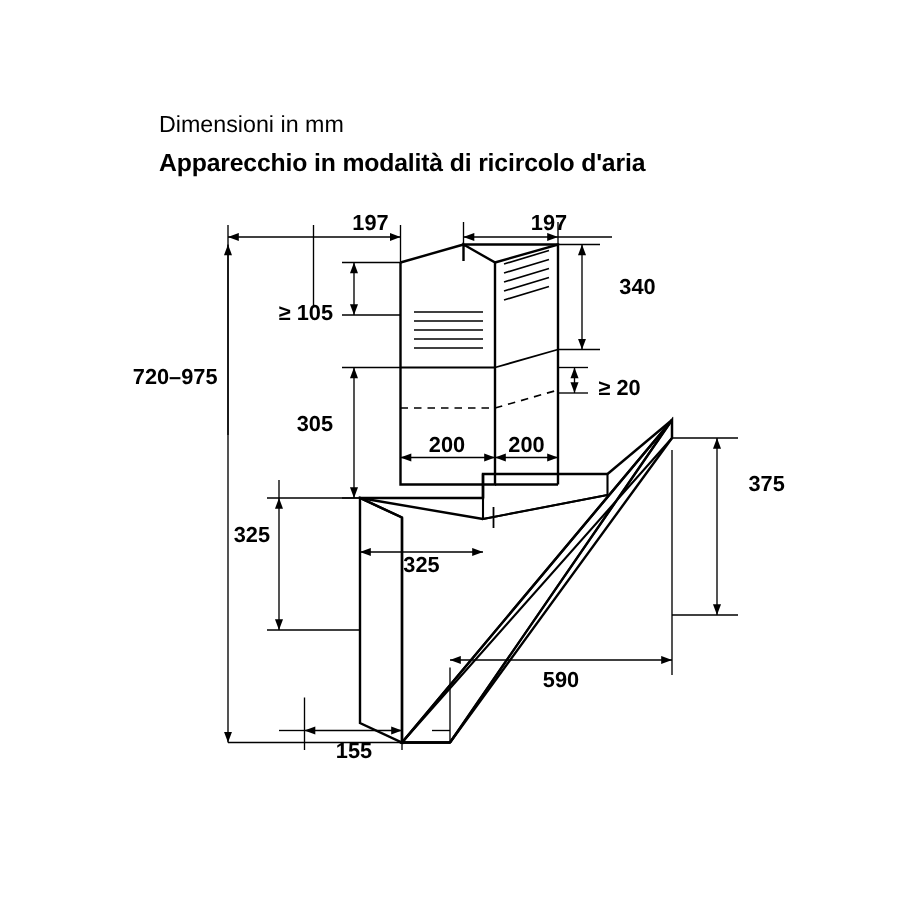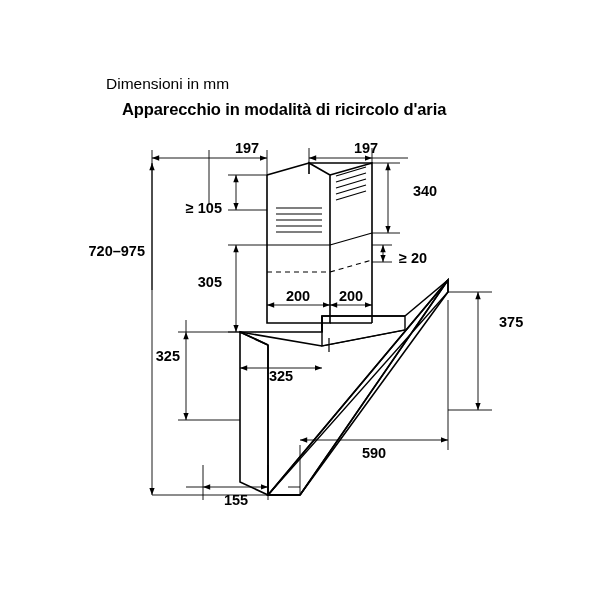--- a/index.html
+++ b/index.html
@@ -36,7 +36,7 @@
     font-size: 16.5px;
     line-height: 22px;
     font-weight: bold;
-    margin: 4px 0 0 16px;
+    margin: 4px 0 0 0;
     letter-spacing: -0.1px;
   }
   svg.drawing {

